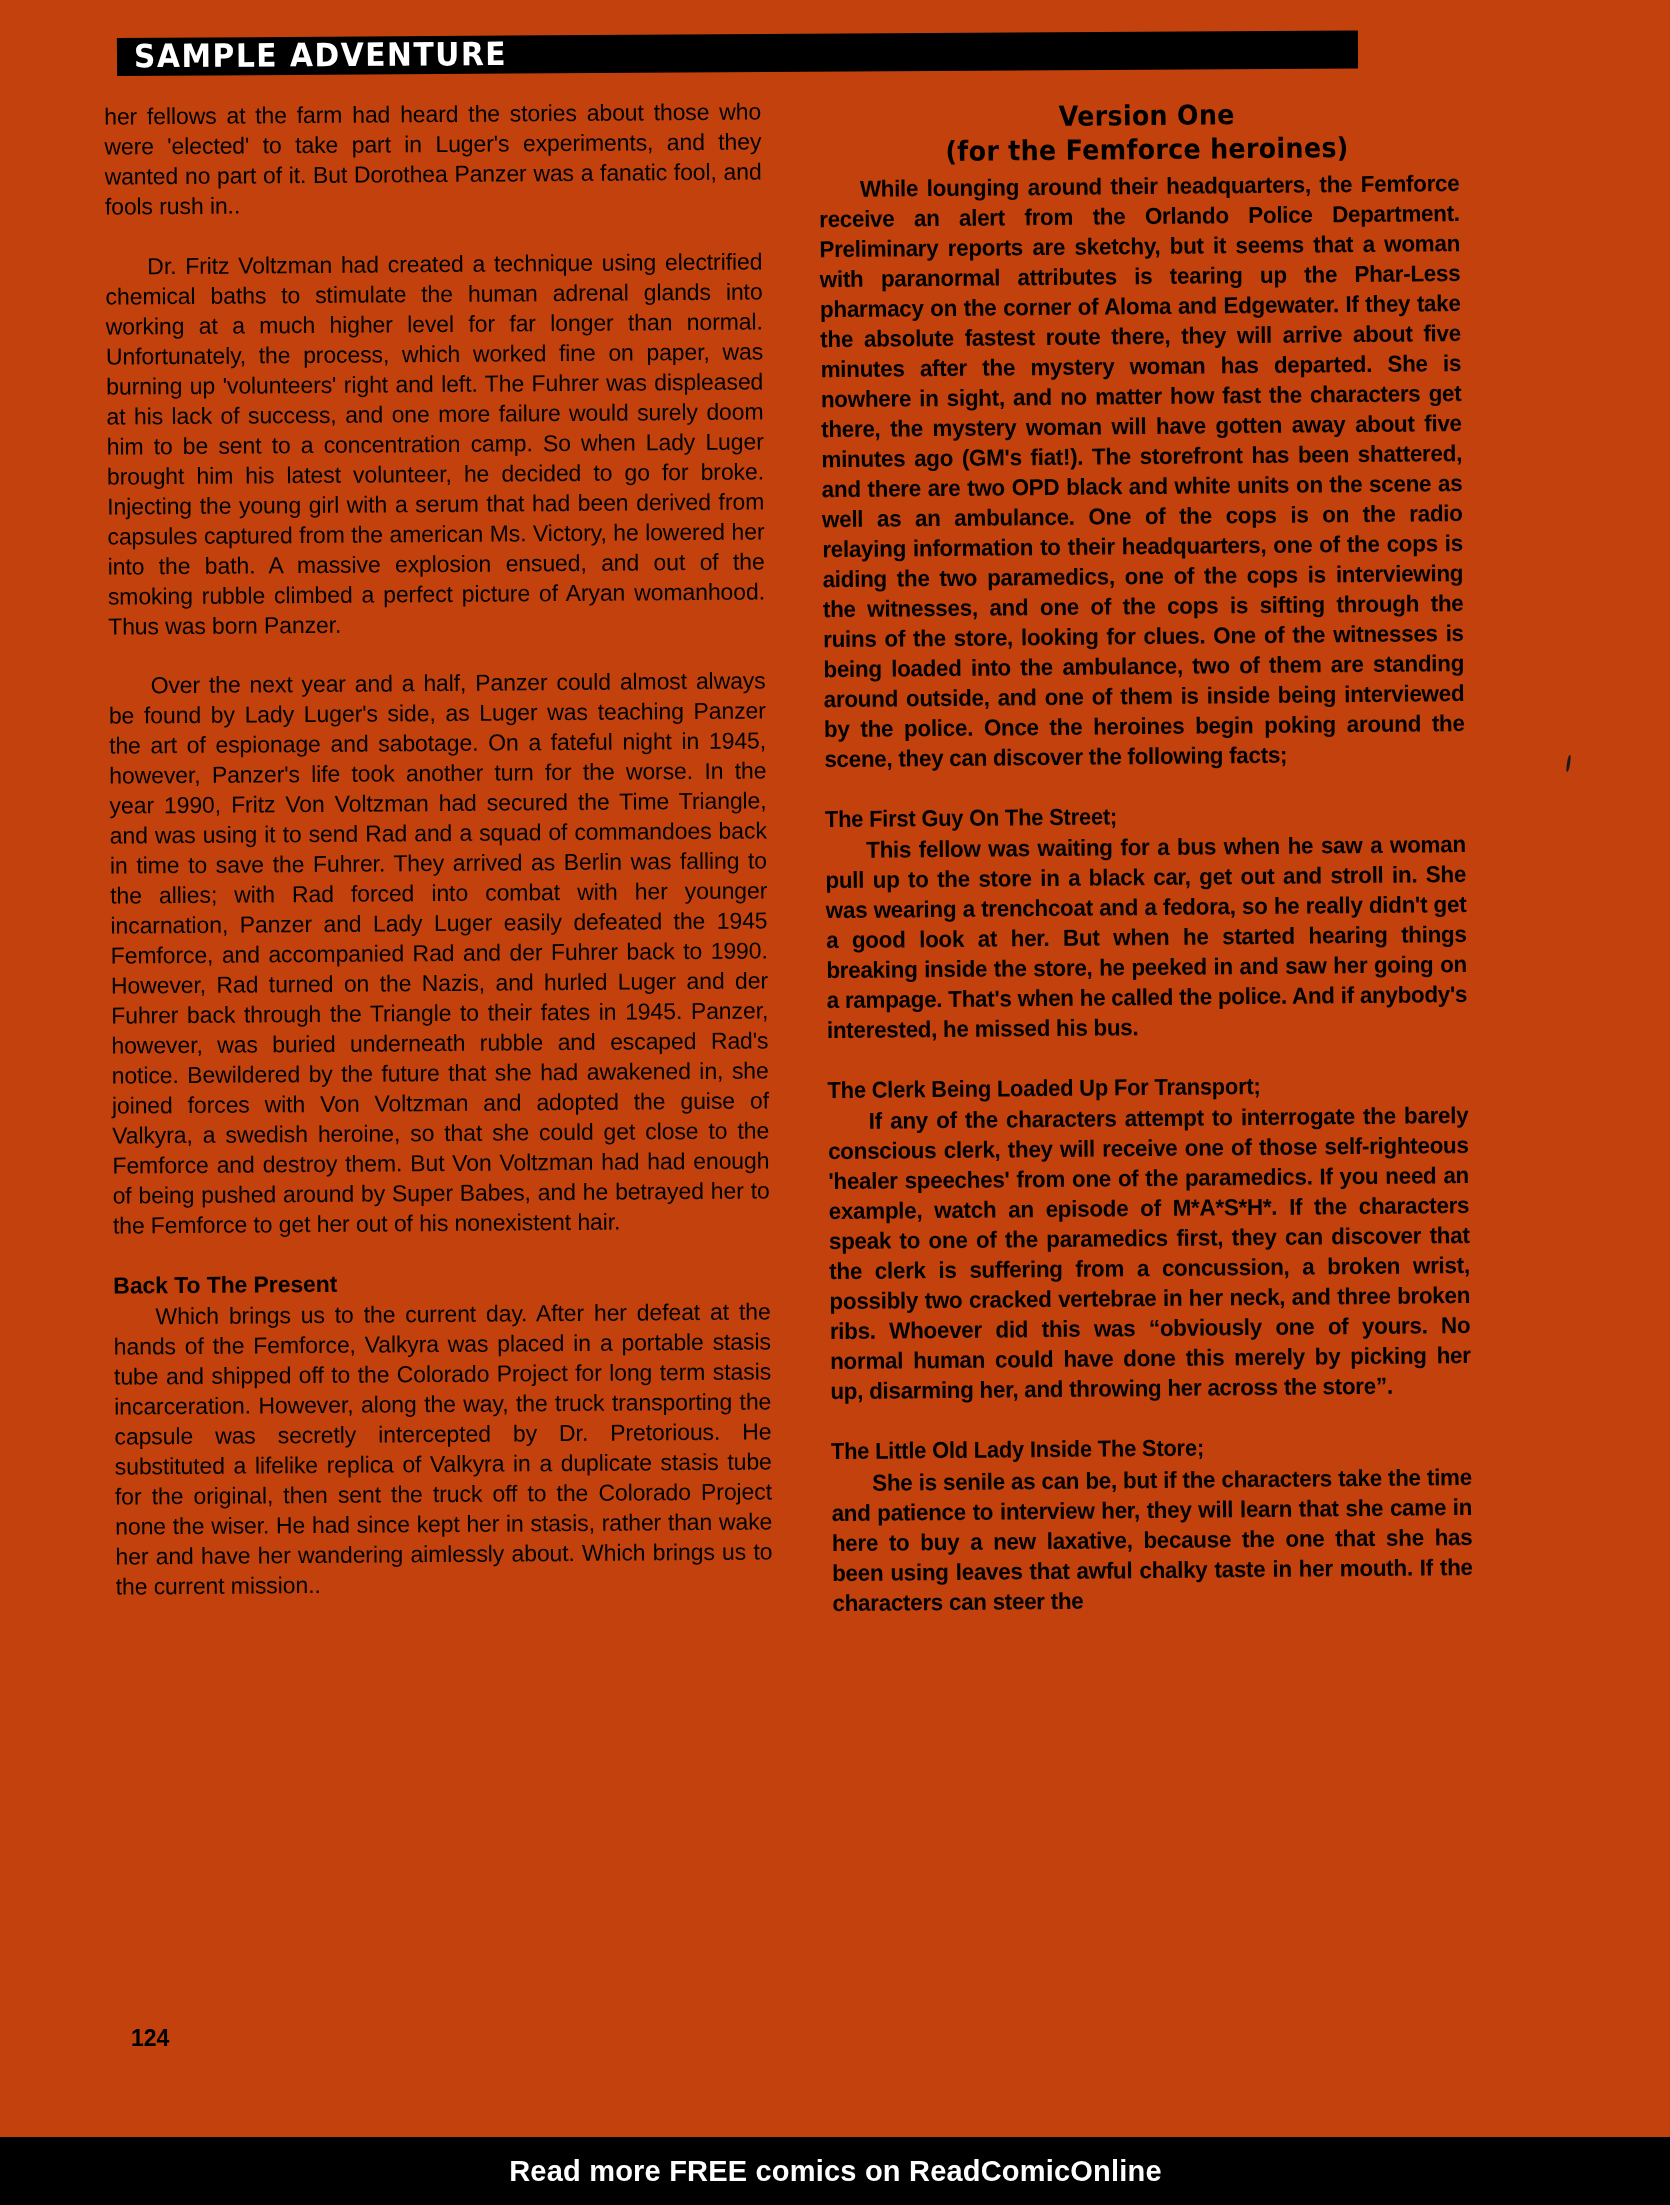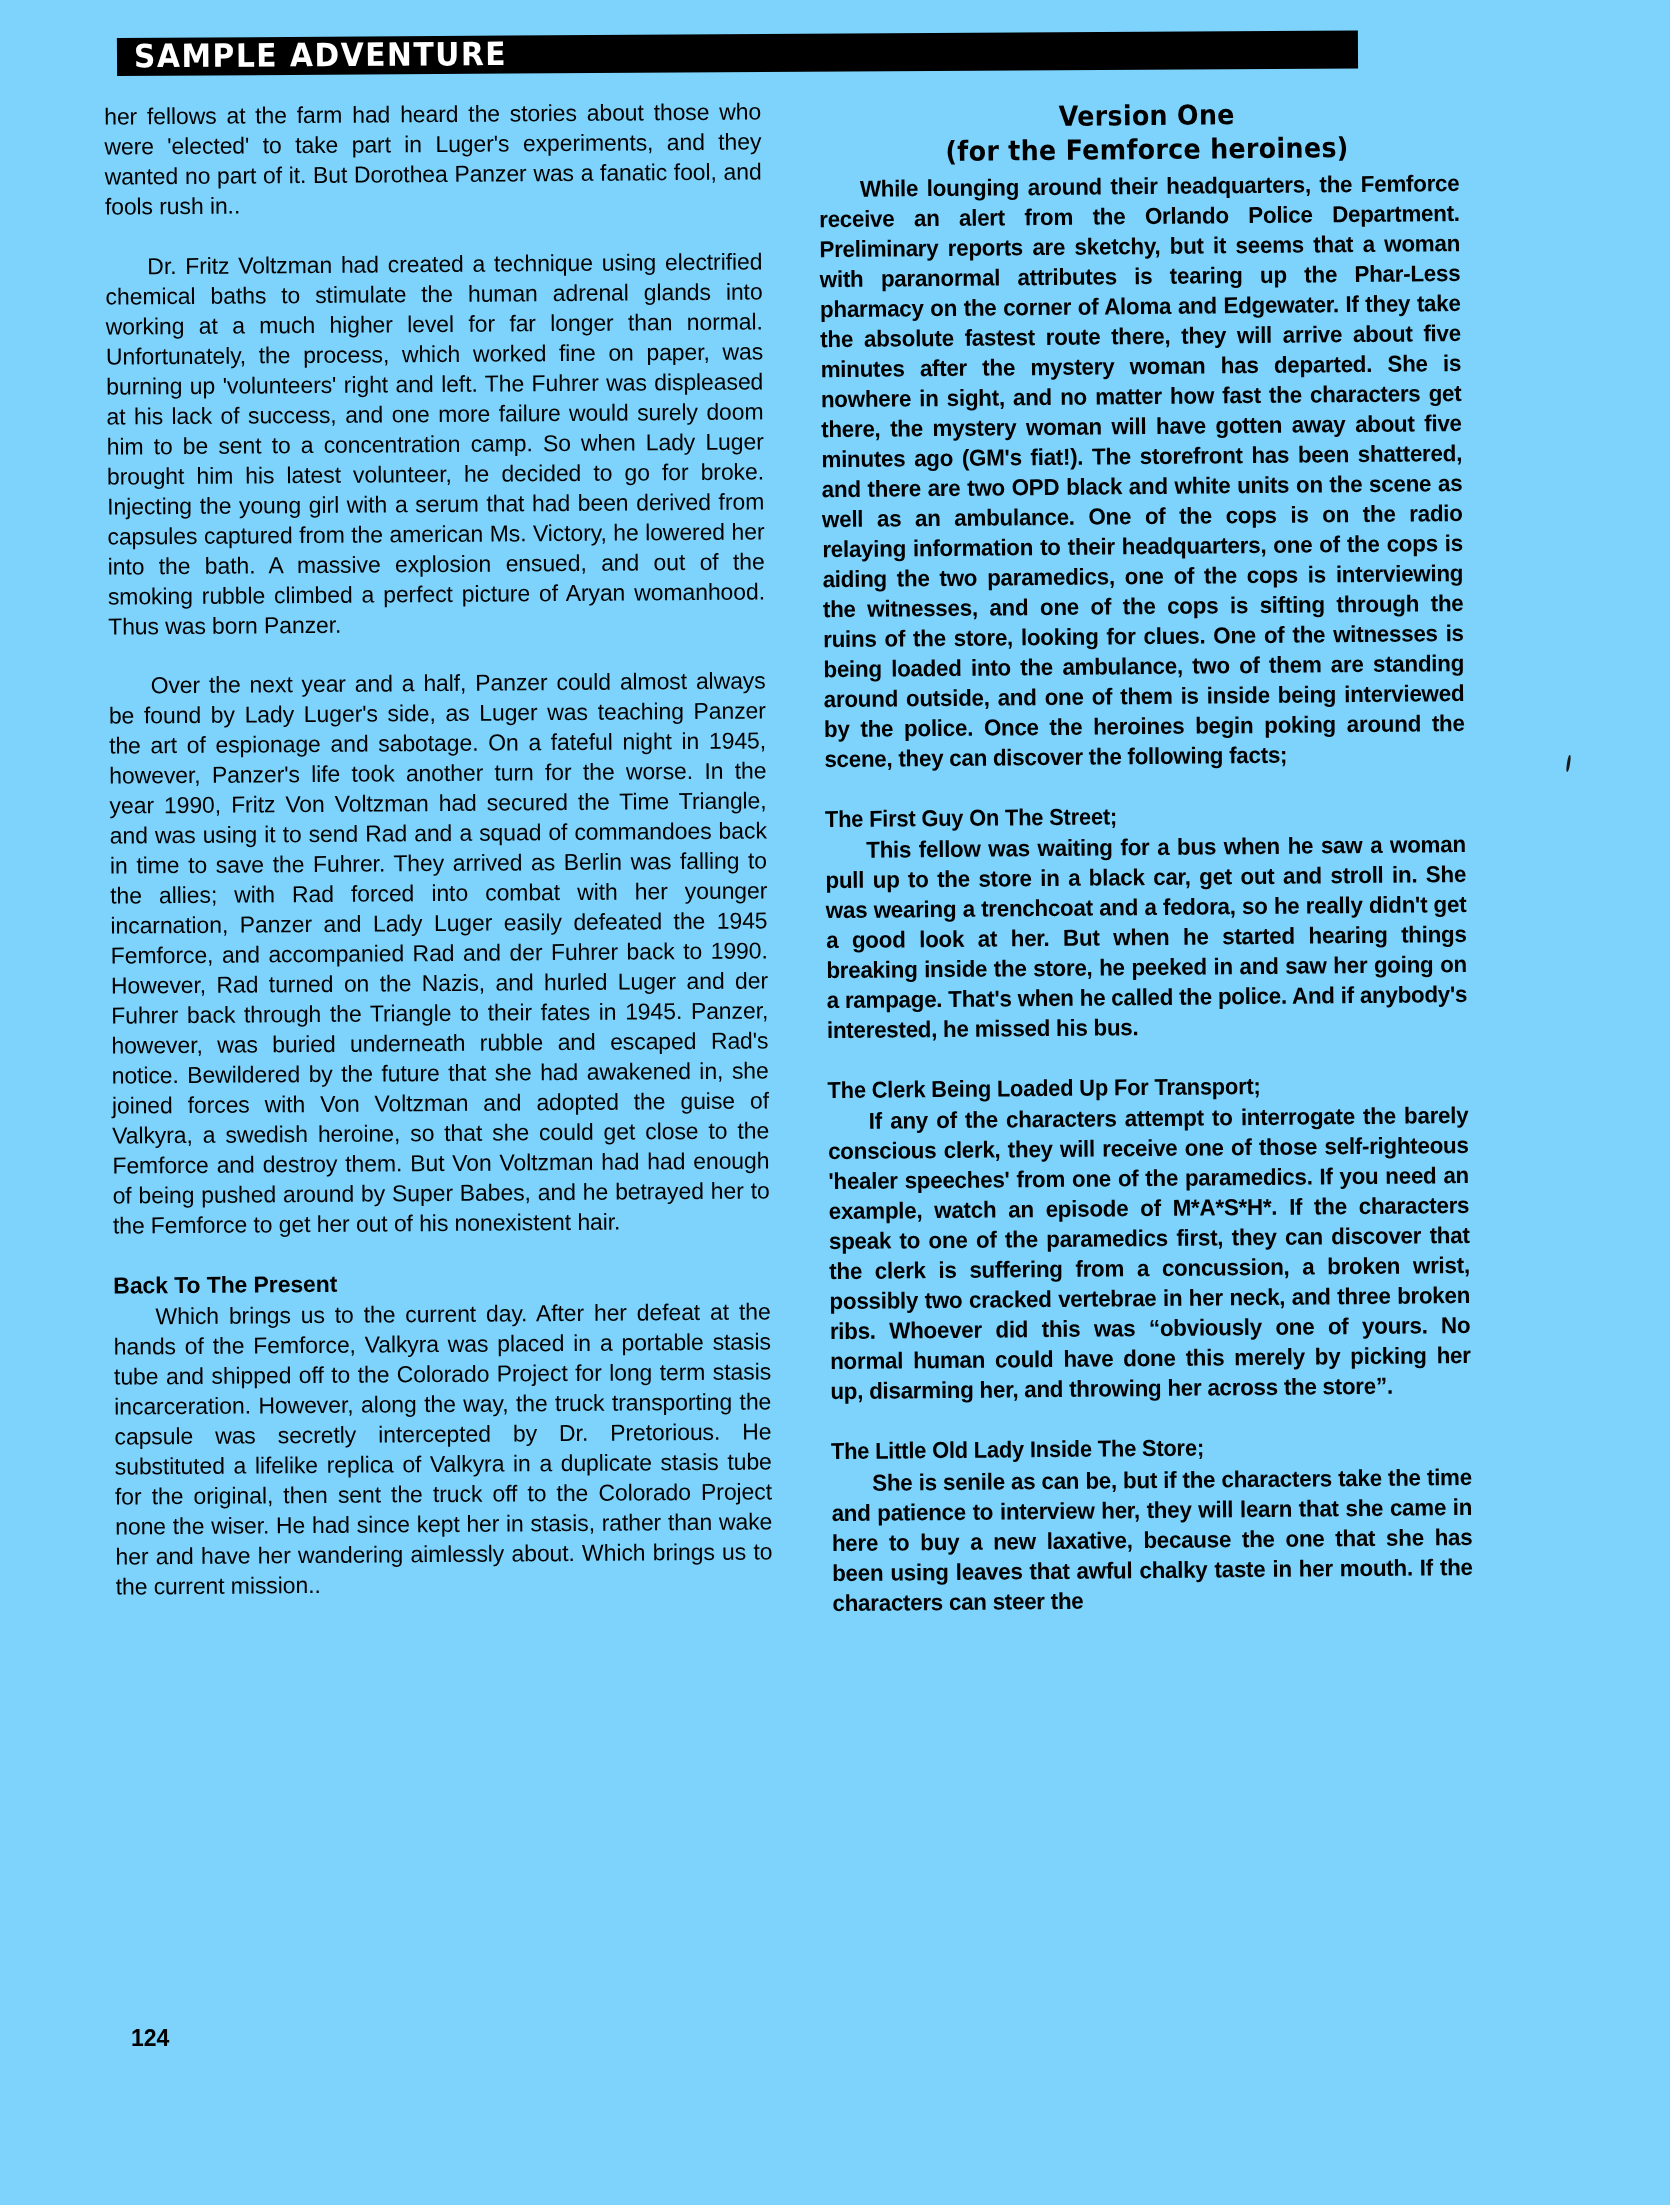--- a/index.html
+++ b/index.html
@@ -16,7 +16,7 @@
     position: relative;
     width: 1671px;
     height: 2205px;
-    background: #7dd3fc;
+    background: #c2410c;
     overflow: hidden;
   }
 

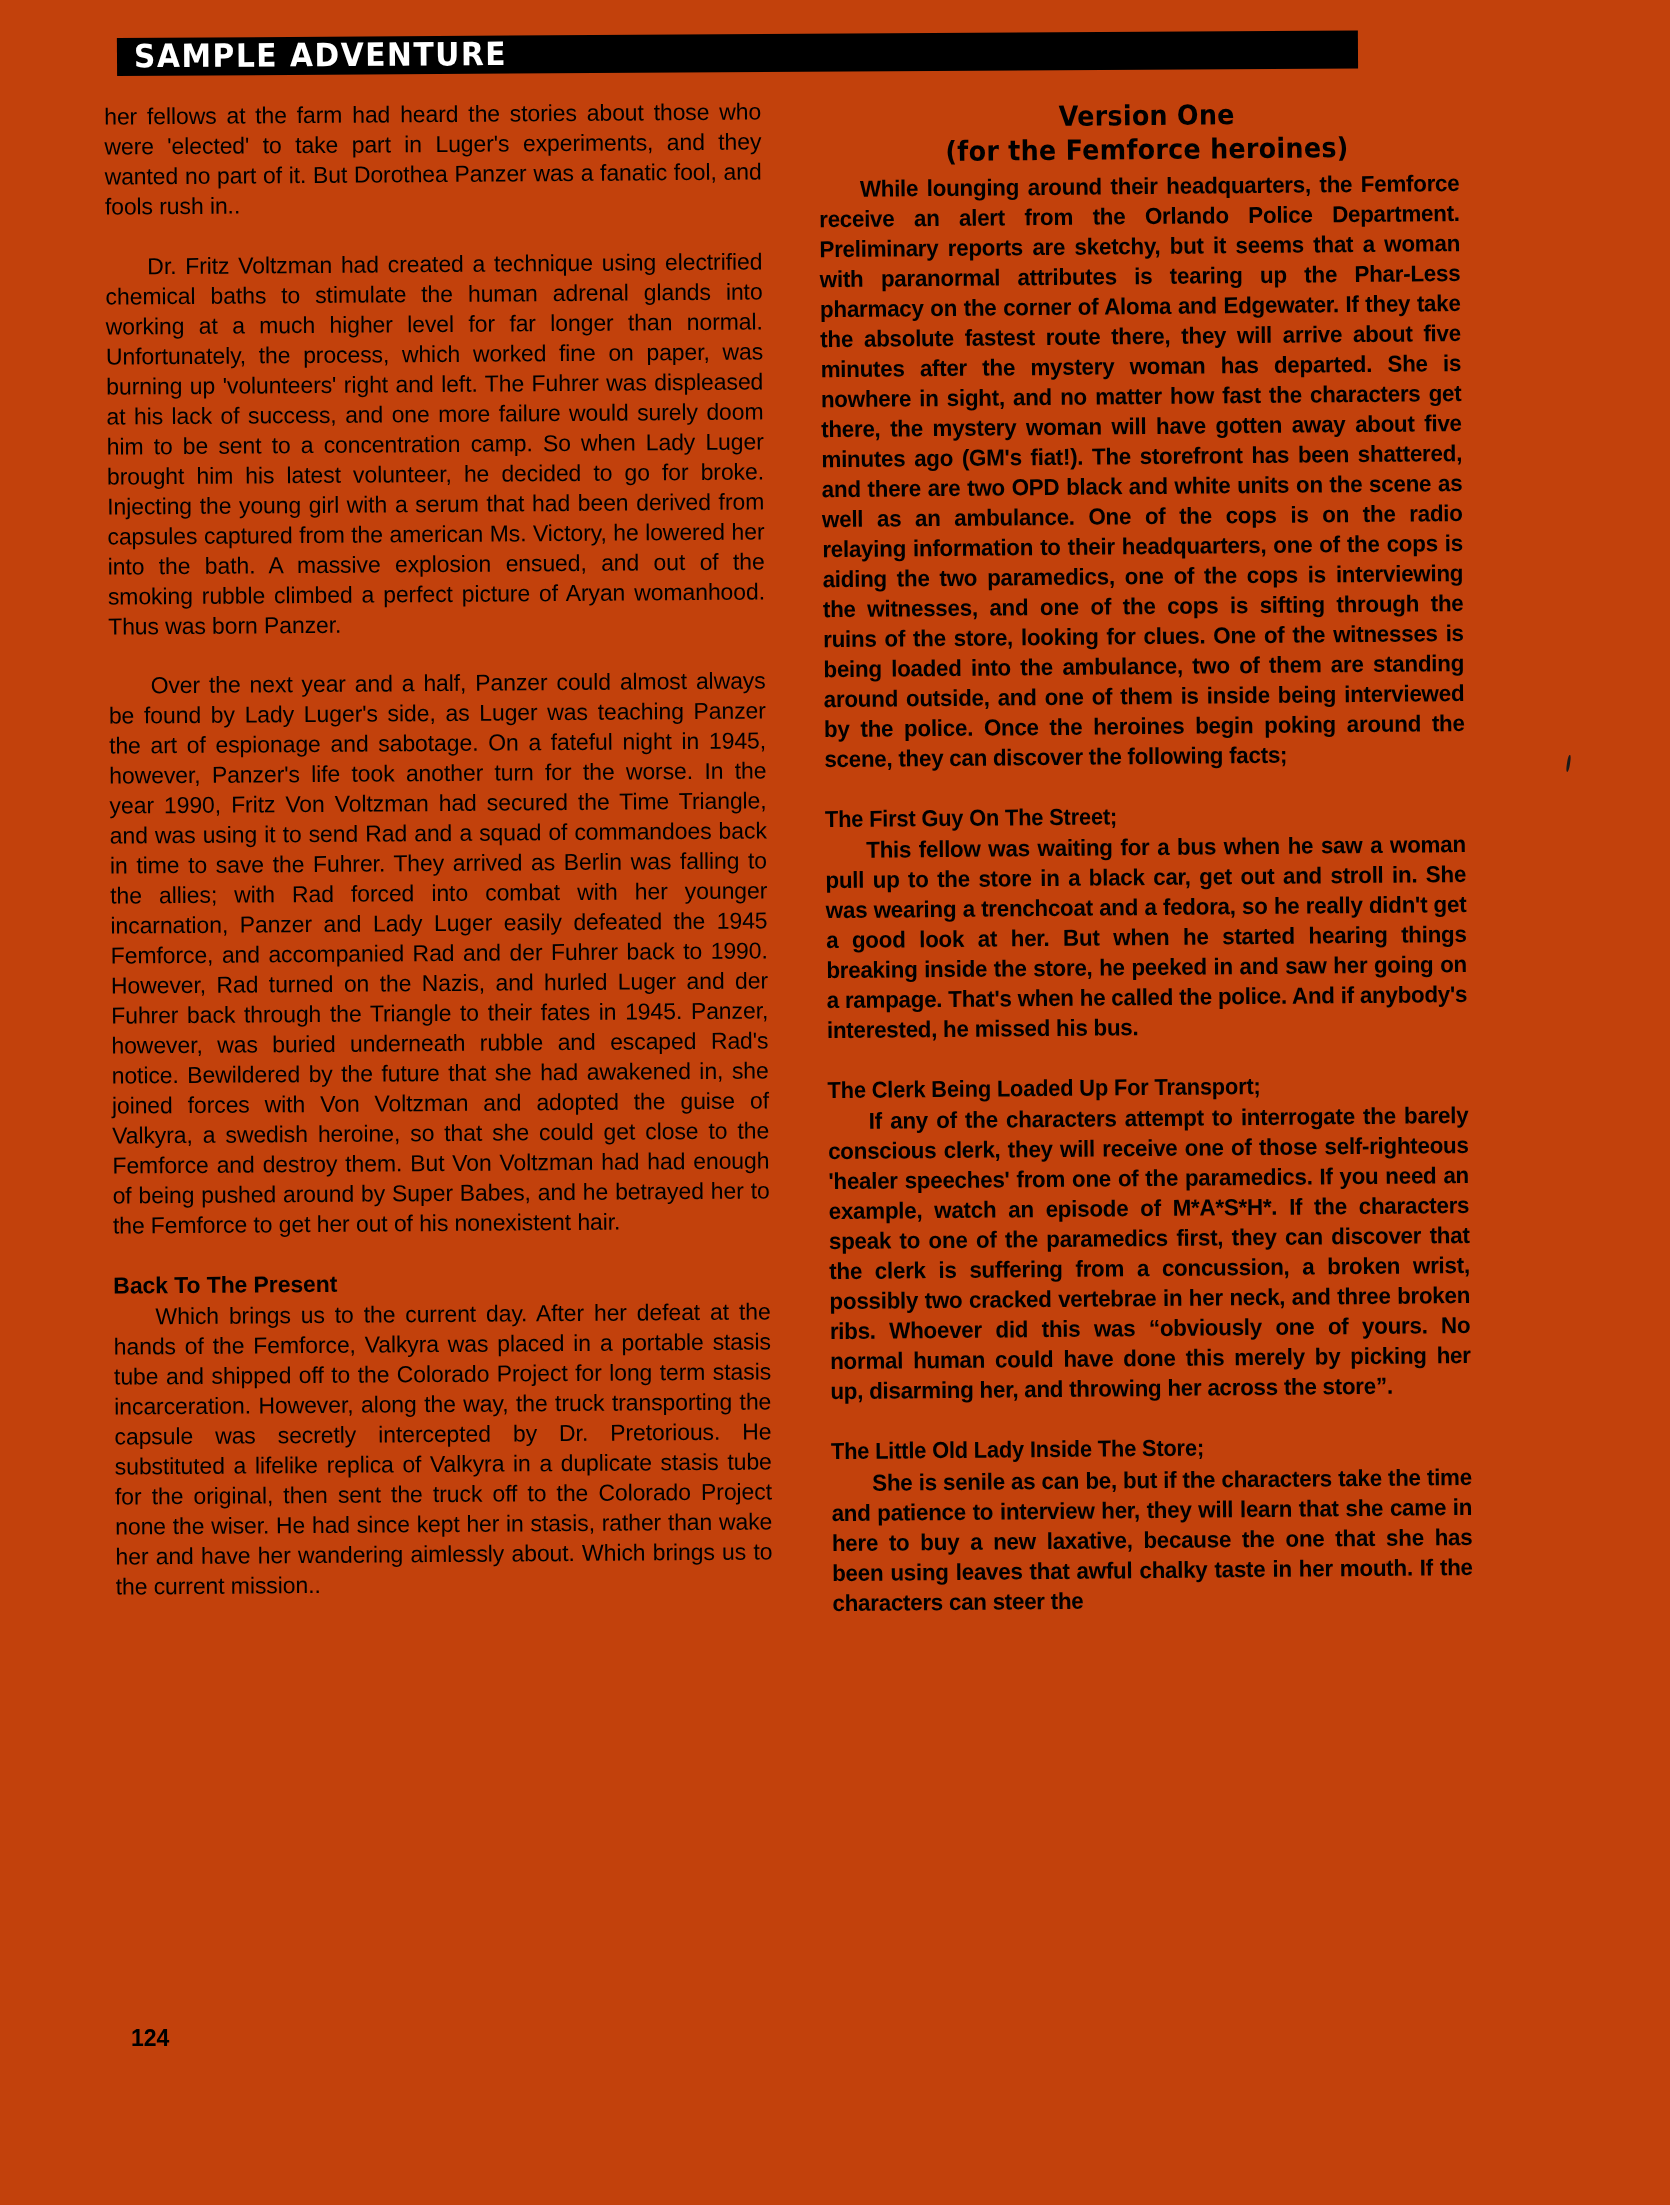--- a/index.html
+++ b/index.html
@@ -196,6 +196,9 @@
 
   <div id="scan-speck"></div>
 
+  <div id="footer-bar">
+    <div id="footer-text">Read more FREE comics on ReadComicOnline</div>
+  </div>
 
 </div>
 

